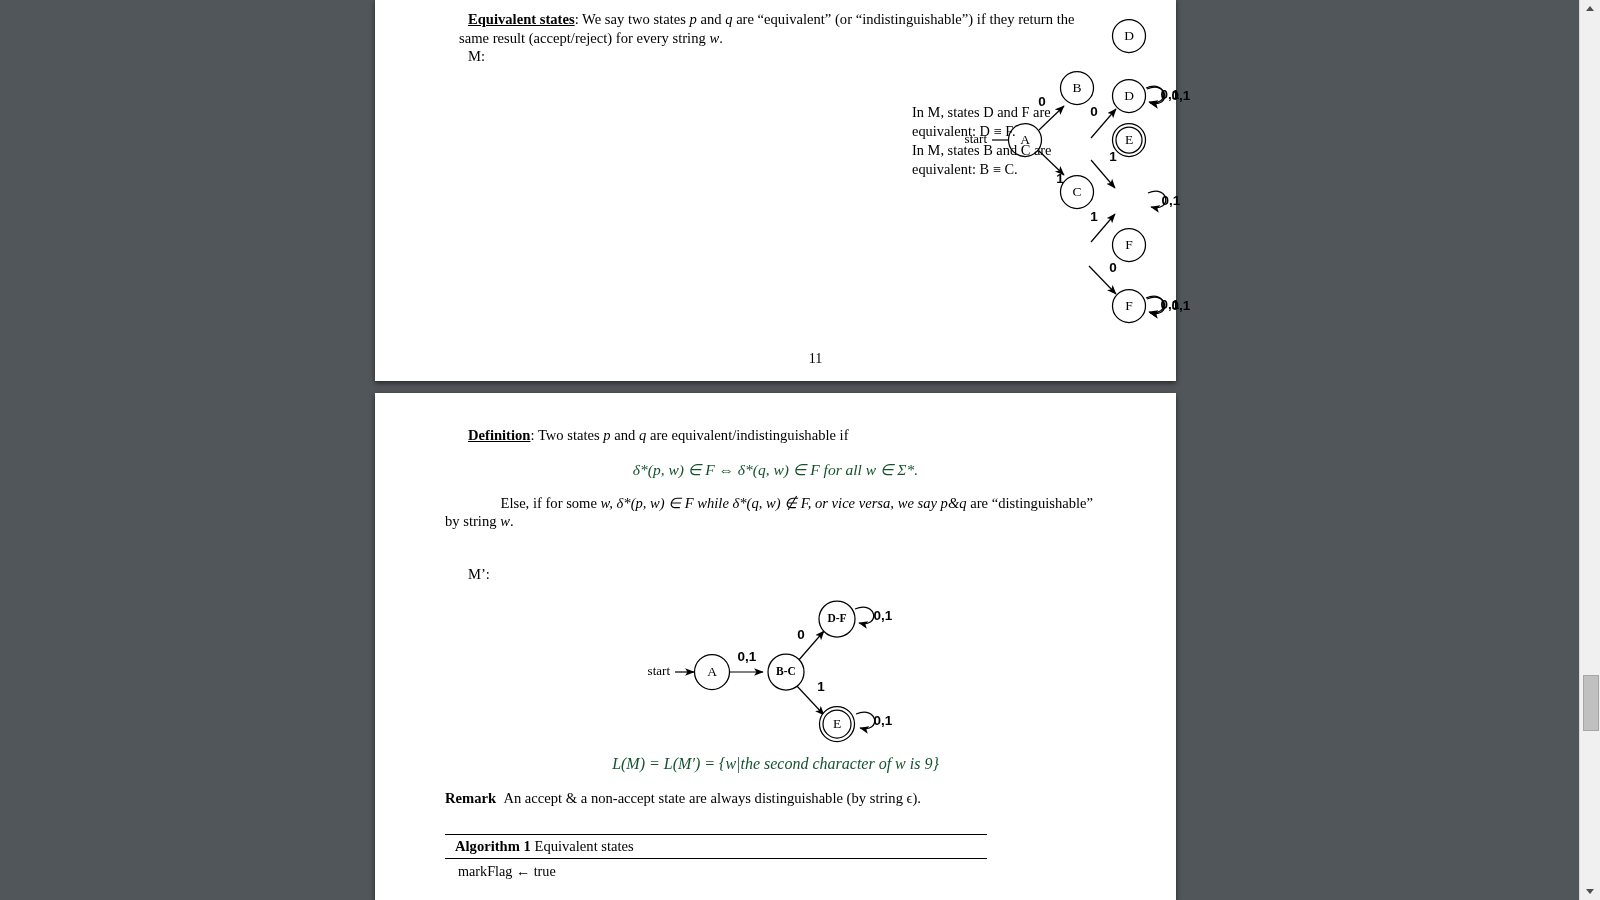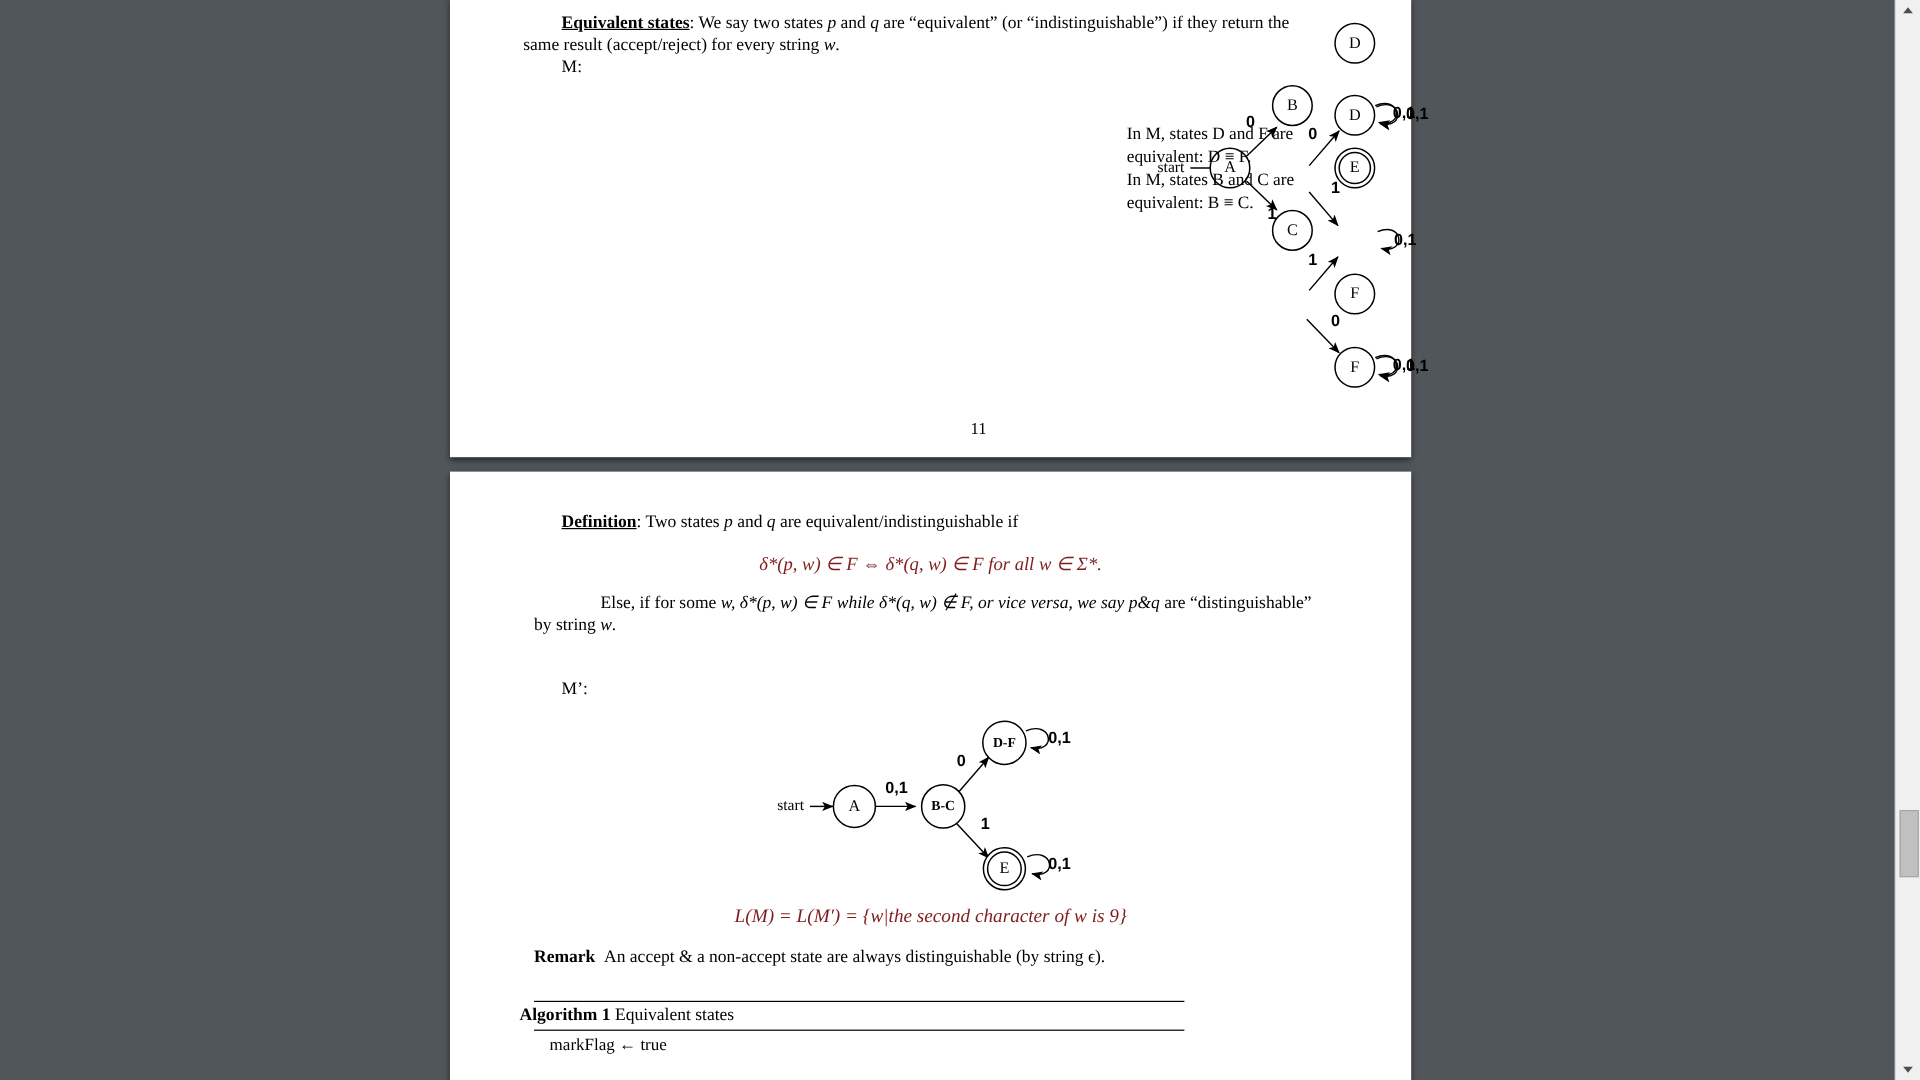--- a/index.html
+++ b/index.html
@@ -161,7 +161,7 @@
       <span class="underline-head">Equivalent states</span><span>: We say two states </span><span class="math">p</span><span> and </span><span class="math">q</span><span> are “equivalent” (or “indistinguishable”) if they return the</span>
     </div>
 
-    <div class="body-text" style="left:61px; top:31px;">
+    <div class="body-text" style="left:84px; top:31px;">
       <span>same result (accept/reject) for every string </span><span class="math">w</span><span>.</span>
     </div>
 

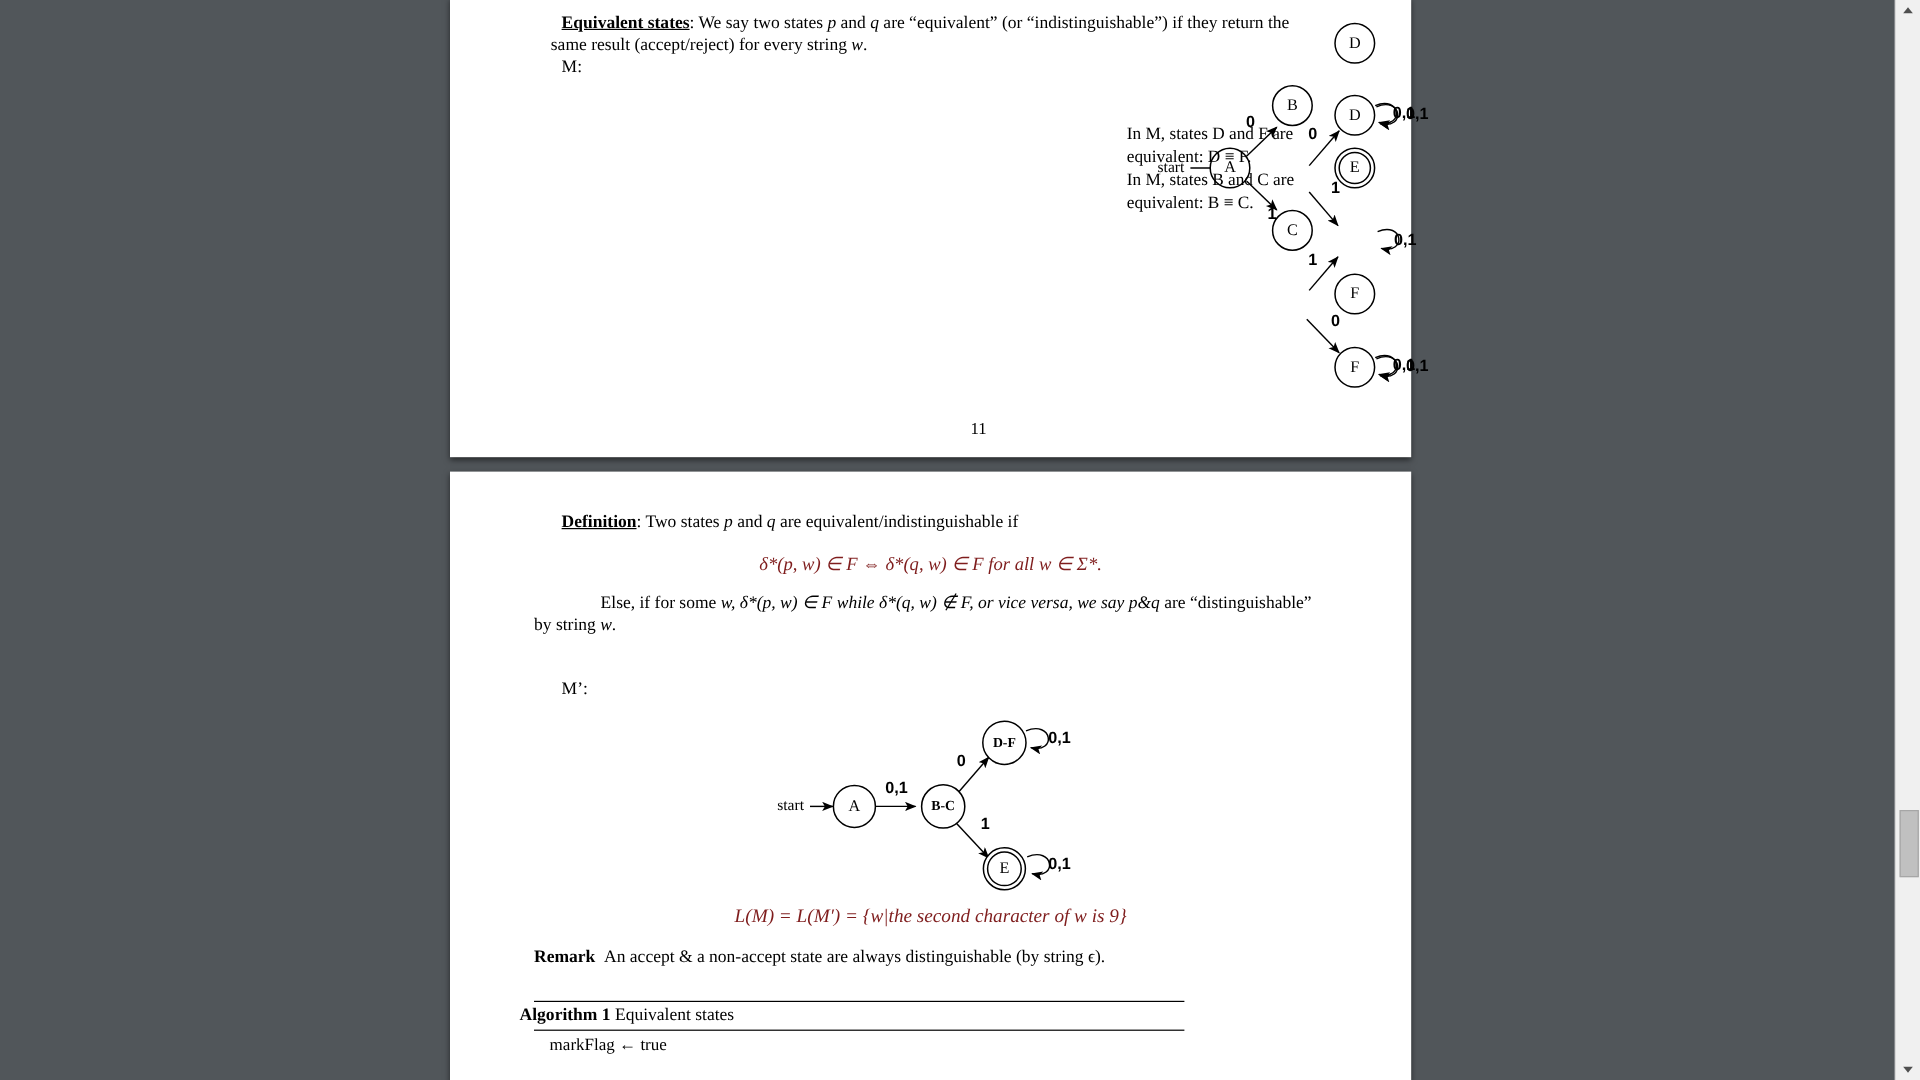--- a/index.html
+++ b/index.html
@@ -254,7 +254,7 @@
       </svg>
     </div>
 
-    <div class="side-note" style="left:537px; top:105px; width:200px;margin-left:27px;">
+    <div class="side-note" style="left:537px; top:105px; width:200px;">
       <div>In  M,  states  D  and  F  are</div>
       <div>equivalent: D ≡ F.</div>
       <div>In  M,  states  B  and  C  are</div>

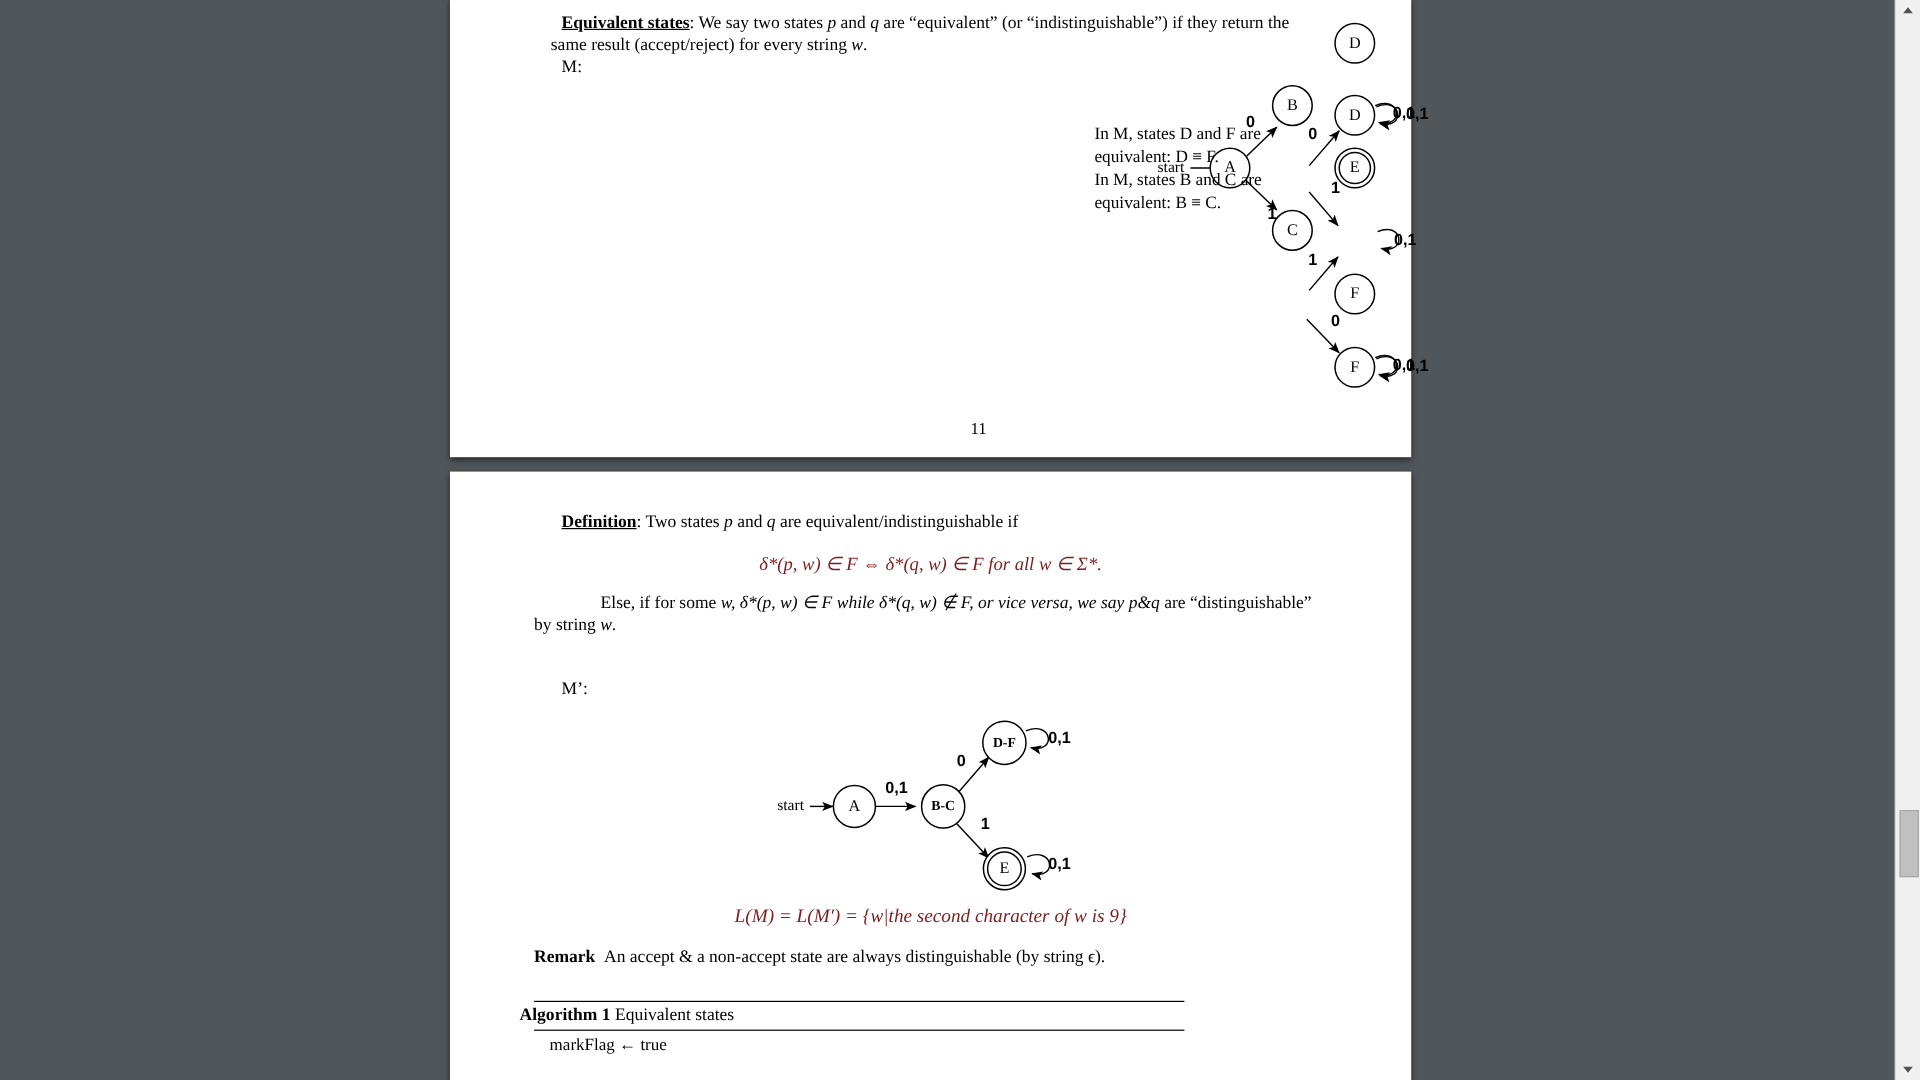--- a/index.html
+++ b/index.html
@@ -73,7 +73,7 @@
     left: 0;
     text-align: center;
     font-size: 15.5px;
-    color: #7f1d1d;
+    color: #14532d;
   }
 
   

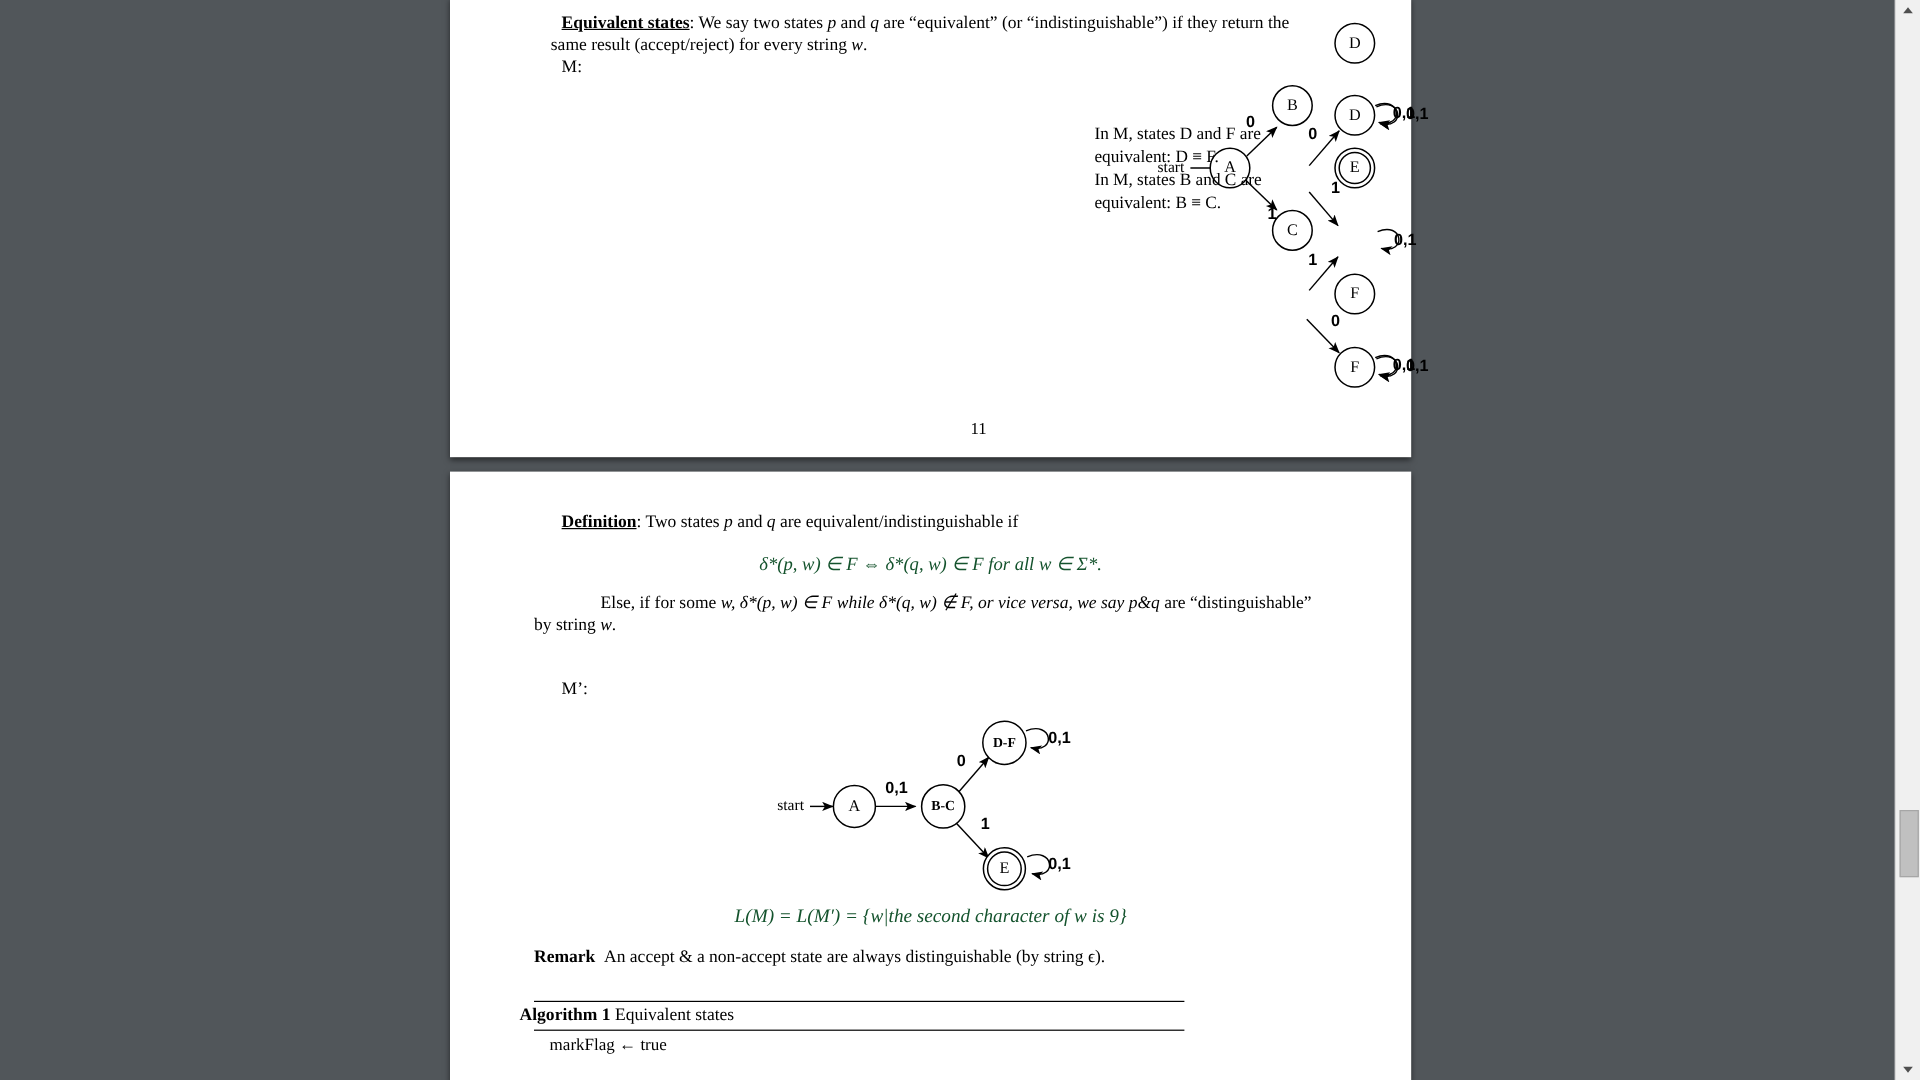--- a/index.html
+++ b/index.html
@@ -331,7 +331,7 @@
     </div>
 
     <div class="algo-rule" style="left:70px; top:441px; width:542px;"></div>
-    <div class="body-text" style="left:58px; top:444px;">
+    <div class="body-text" style="left:80px; top:444px;">
       <span class="bf">Algorithm 1</span><span> Equivalent states</span>
     </div>
     <div class="algo-rule thin" style="left:70px; top:465px; width:542px;"></div>

